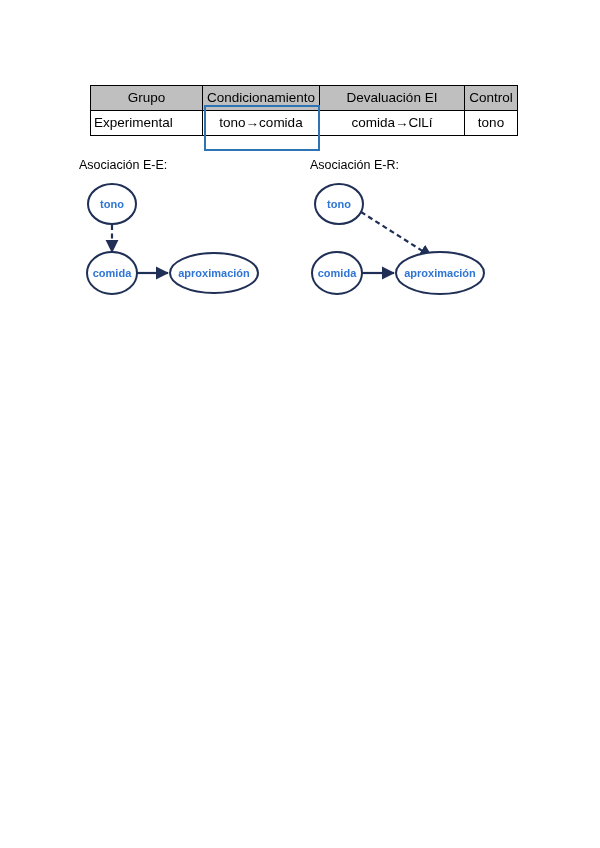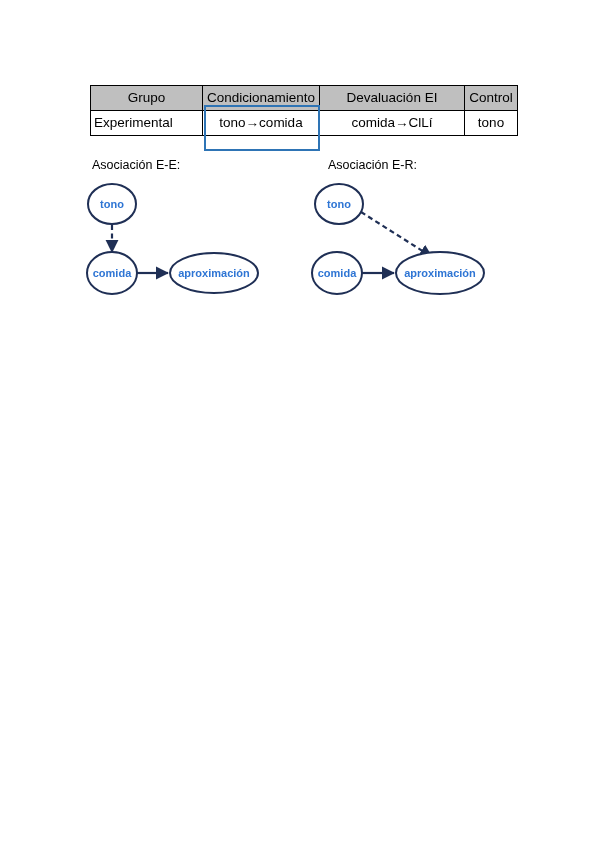--- a/index.html
+++ b/index.html
@@ -72,7 +72,7 @@
     color: #000000;
     white-space: nowrap;
   }
-  #caption-ee { left: 92px;  top: 158px; }
+  #caption-ee { left: 79px;  top: 158px; }
   #caption-er { left: 328px; top: 158px; }
 
   

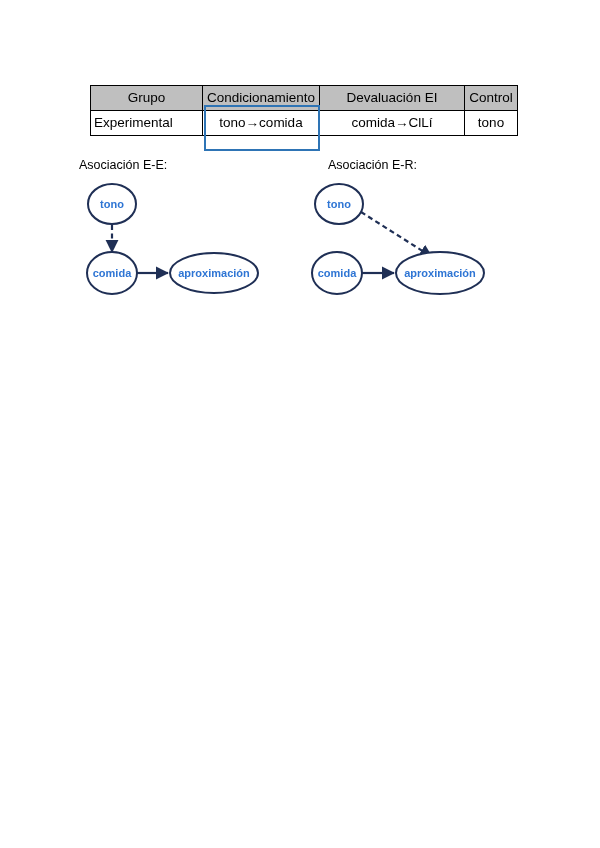--- a/index.html
+++ b/index.html
@@ -73,7 +73,7 @@
     white-space: nowrap;
   }
   #caption-ee { left: 79px;  top: 158px; }
-  #caption-er { left: 328px; top: 158px; }
+  #caption-er { left: 310px; top: 158px; }
 
   
   #diagram-layer {

